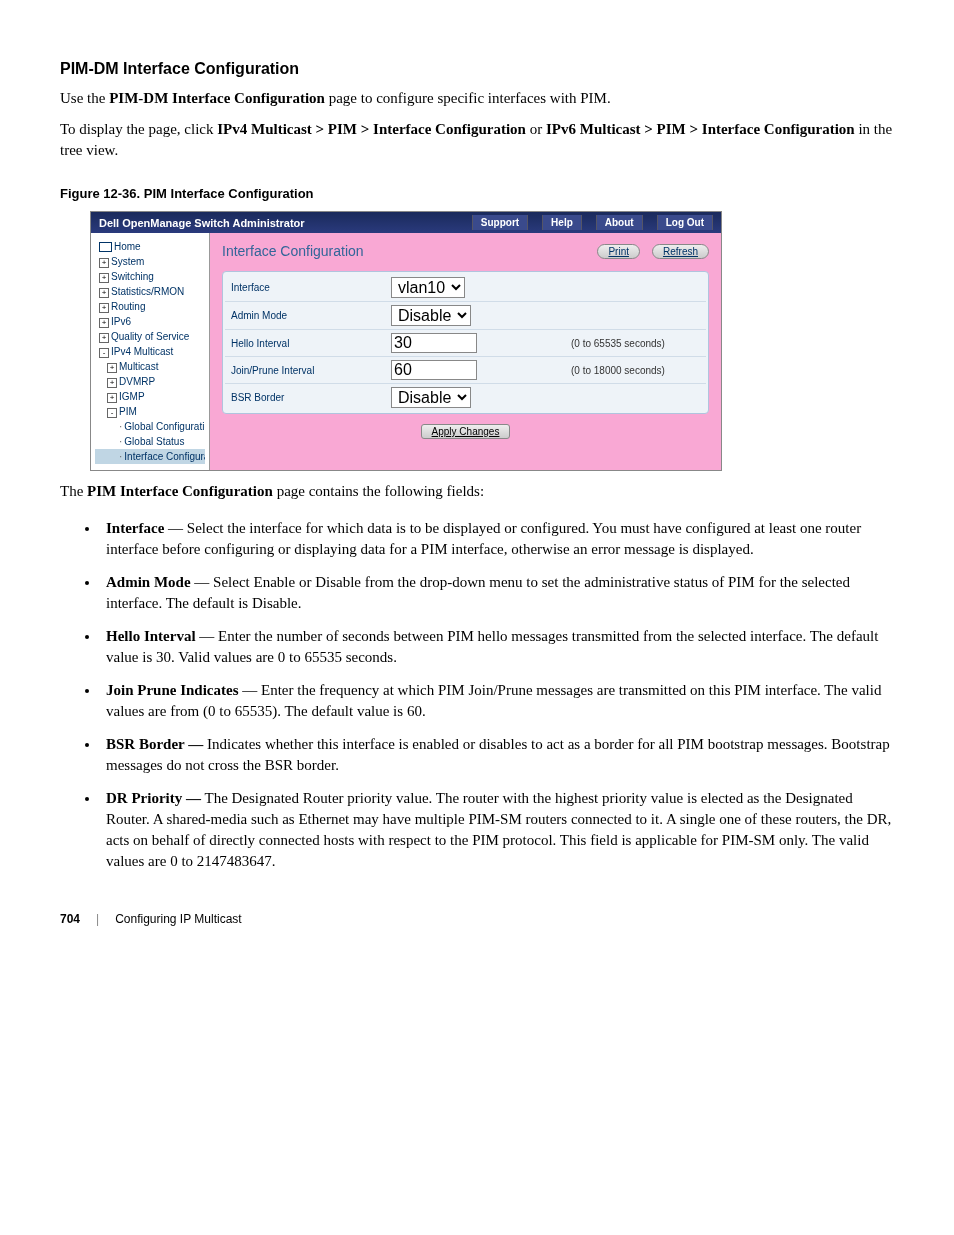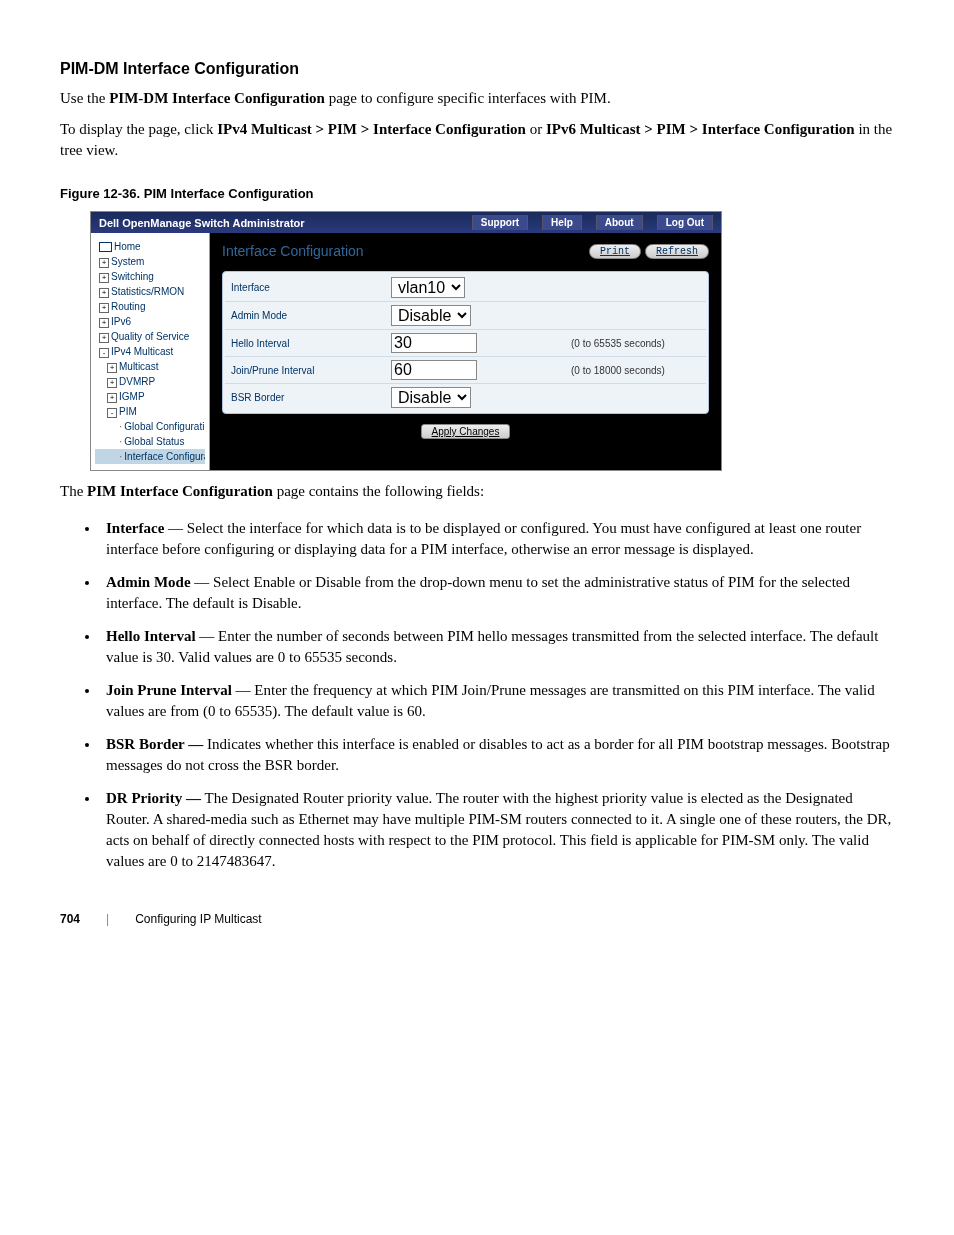--- a/index.html
+++ b/index.html
@@ -131,7 +131,7 @@
   .content-pane {
     flex: 1;
     padding: 10px 12px;
-    background: #000000;
+    background: #f9a8d4;
   }
   .content-title-row {
     display: flex;

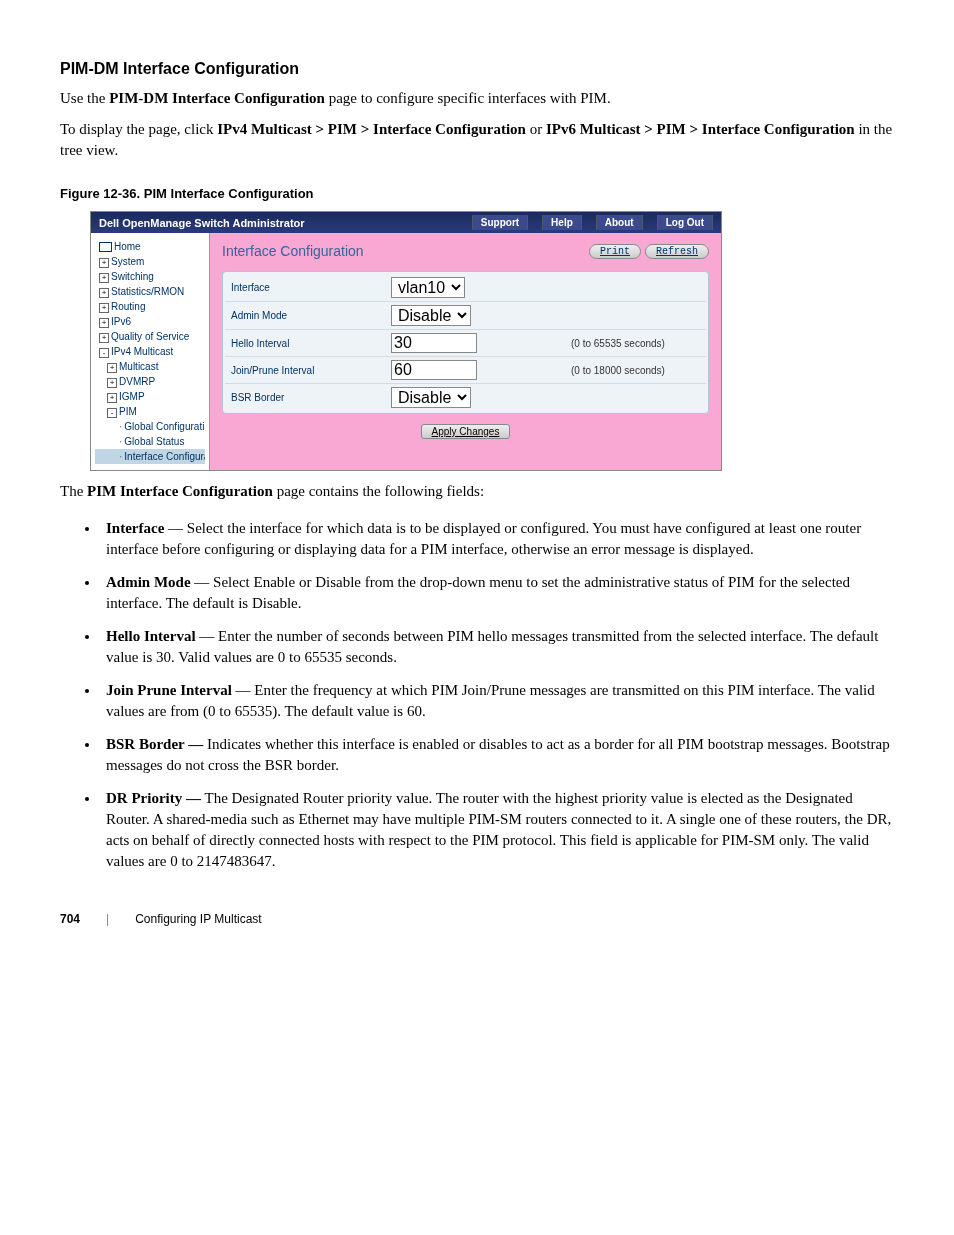--- a/index.html
+++ b/index.html
@@ -145,8 +145,7 @@
   }
   .pill-buttons {
     display: flex;
-    gap: 4px;
-    font-family: Liberation Mono, monospace;
+    gap: 12px;
   }
   .pill {
     background: linear-gradient(#eee, #ccc);

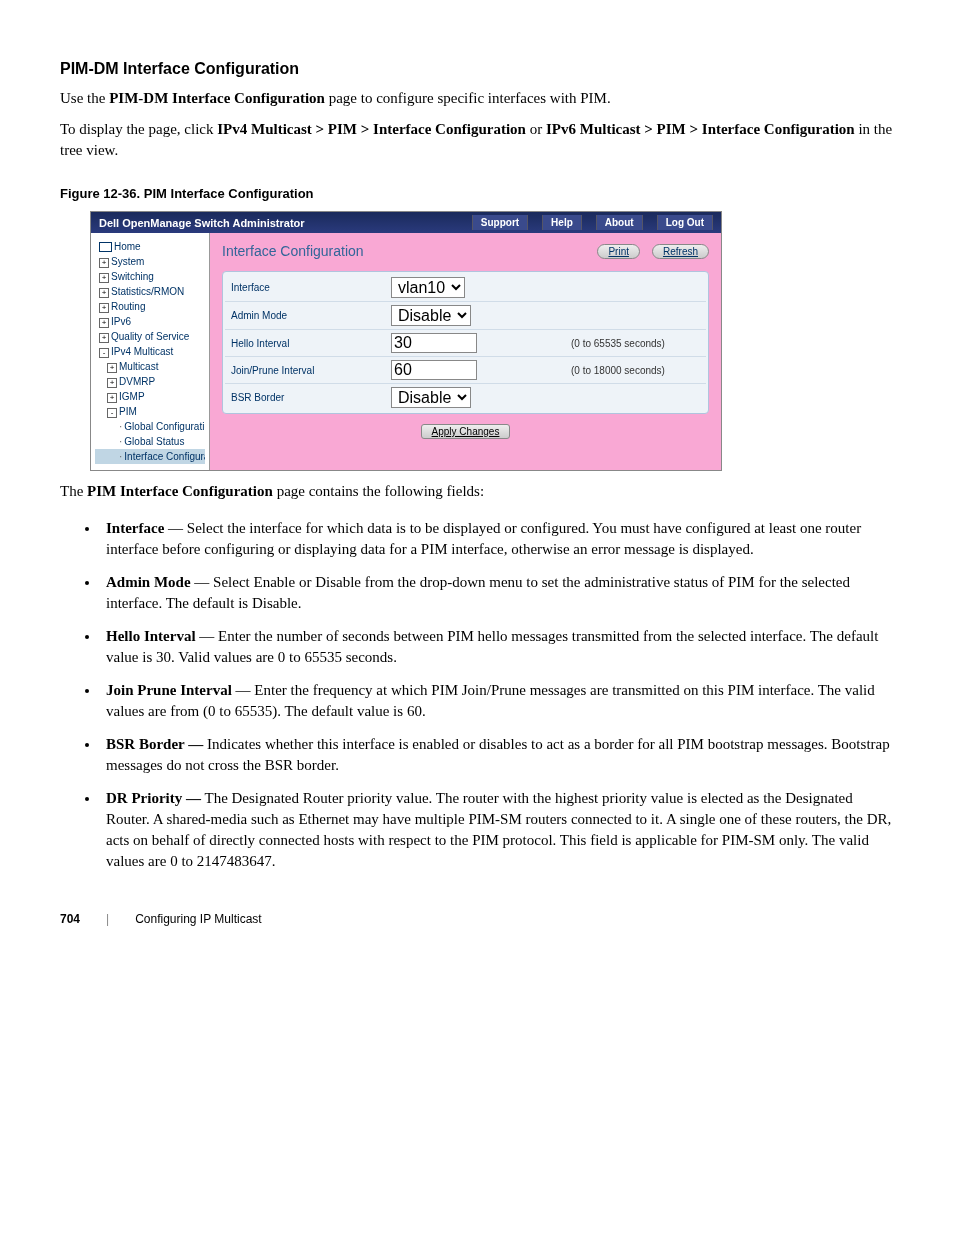--- a/index.html
+++ b/index.html
@@ -327,7 +327,7 @@
   <li><strong>Interface</strong><span> — Select the interface for which data is to be displayed or configured. You must have configured at least one router interface before configuring or displaying data for a PIM interface, otherwise an error message is displayed.</span></li>
   <li><strong>Admin Mode</strong><span> — Select Enable or Disable from the drop-down menu to set the administrative status of PIM for the selected interface. The default is Disable.</span></li>
   <li><strong>Hello Interval</strong><span> — Enter the number of seconds between PIM hello messages transmitted from the selected interface. The default value is 30. Valid values are 0 to 65535 seconds.</span></li>
-  <li><strong>Join Prune Interval</strong><span> — Enter the frequency at which PIM Join/Prune messages are transmitted on this PIM interface. The valid values are from (0 to 65535). The default value is 60.</span></li>
+  <li><strong>Join Prune Indicates</strong><span> — Enter the frequency at which PIM Join/Prune messages are transmitted on this PIM interface. The valid values are from (0 to 65535). The default value is 60.</span></li>
   <li><strong>BSR Border —</strong><span> Indicates whether this interface is enabled or disables to act as a border for all PIM bootstrap messages. Bootstrap messages do not cross the BSR border.</span></li>
   <li><strong>DR Priority —</strong><span> The Designated Router priority value. The router with the highest priority value is elected as the Designated Router. A shared-media such as Ethernet may have multiple PIM-SM routers connected to it. A single one of these routers, the DR, acts on behalf of directly connected hosts with respect to the PIM protocol. This field is applicable for PIM-SM only. The valid values are 0 to 2147483647.</span></li>
 </ul>

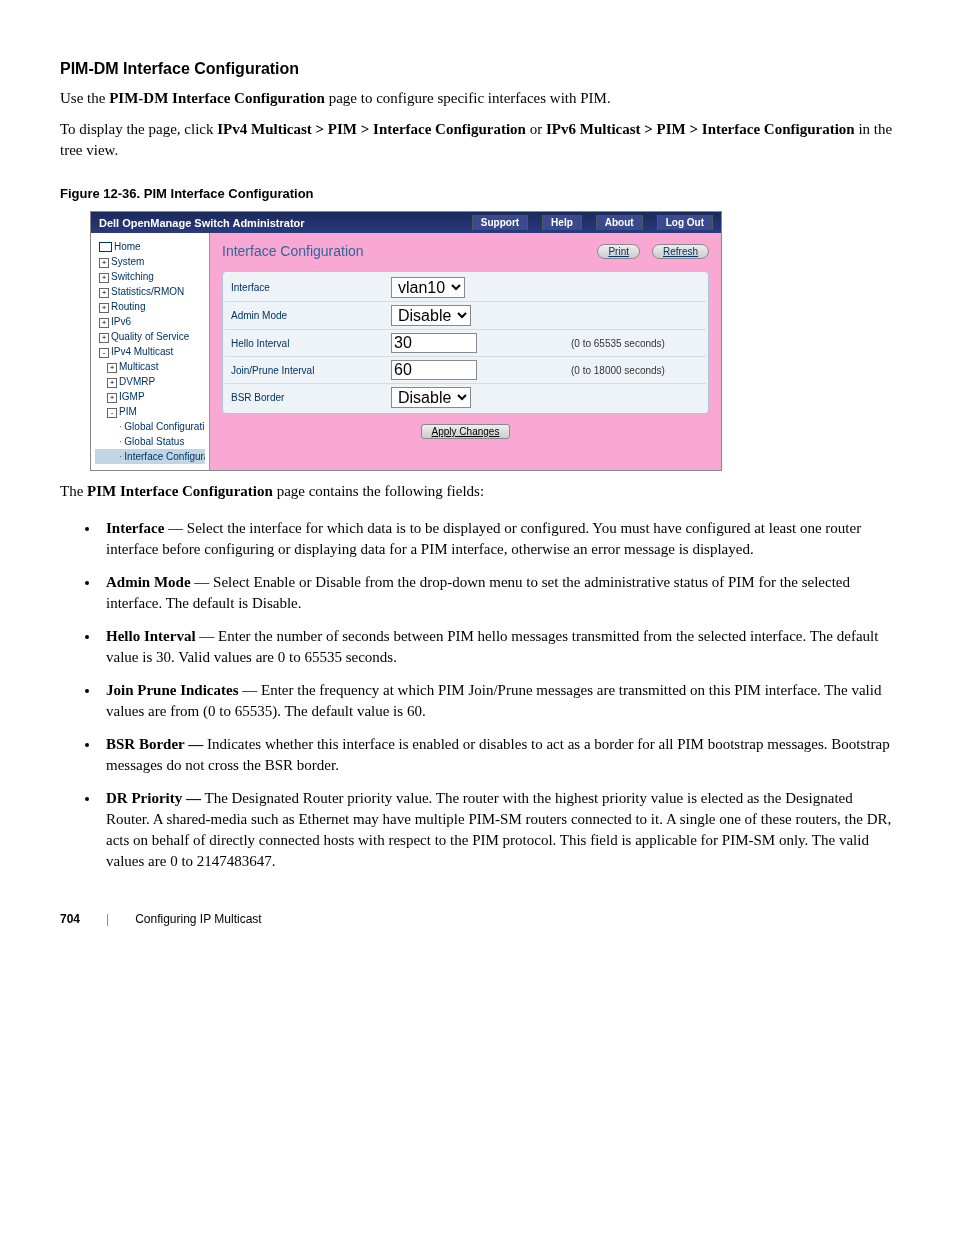--- a/index.html
+++ b/index.html
@@ -228,7 +228,7 @@
     font-size: 12px;
     display: flex;
     align-items: center;
-    gap: 26px;
+    gap: 16px;
   }
   .footer .pagenum {
     font-weight: bold;

